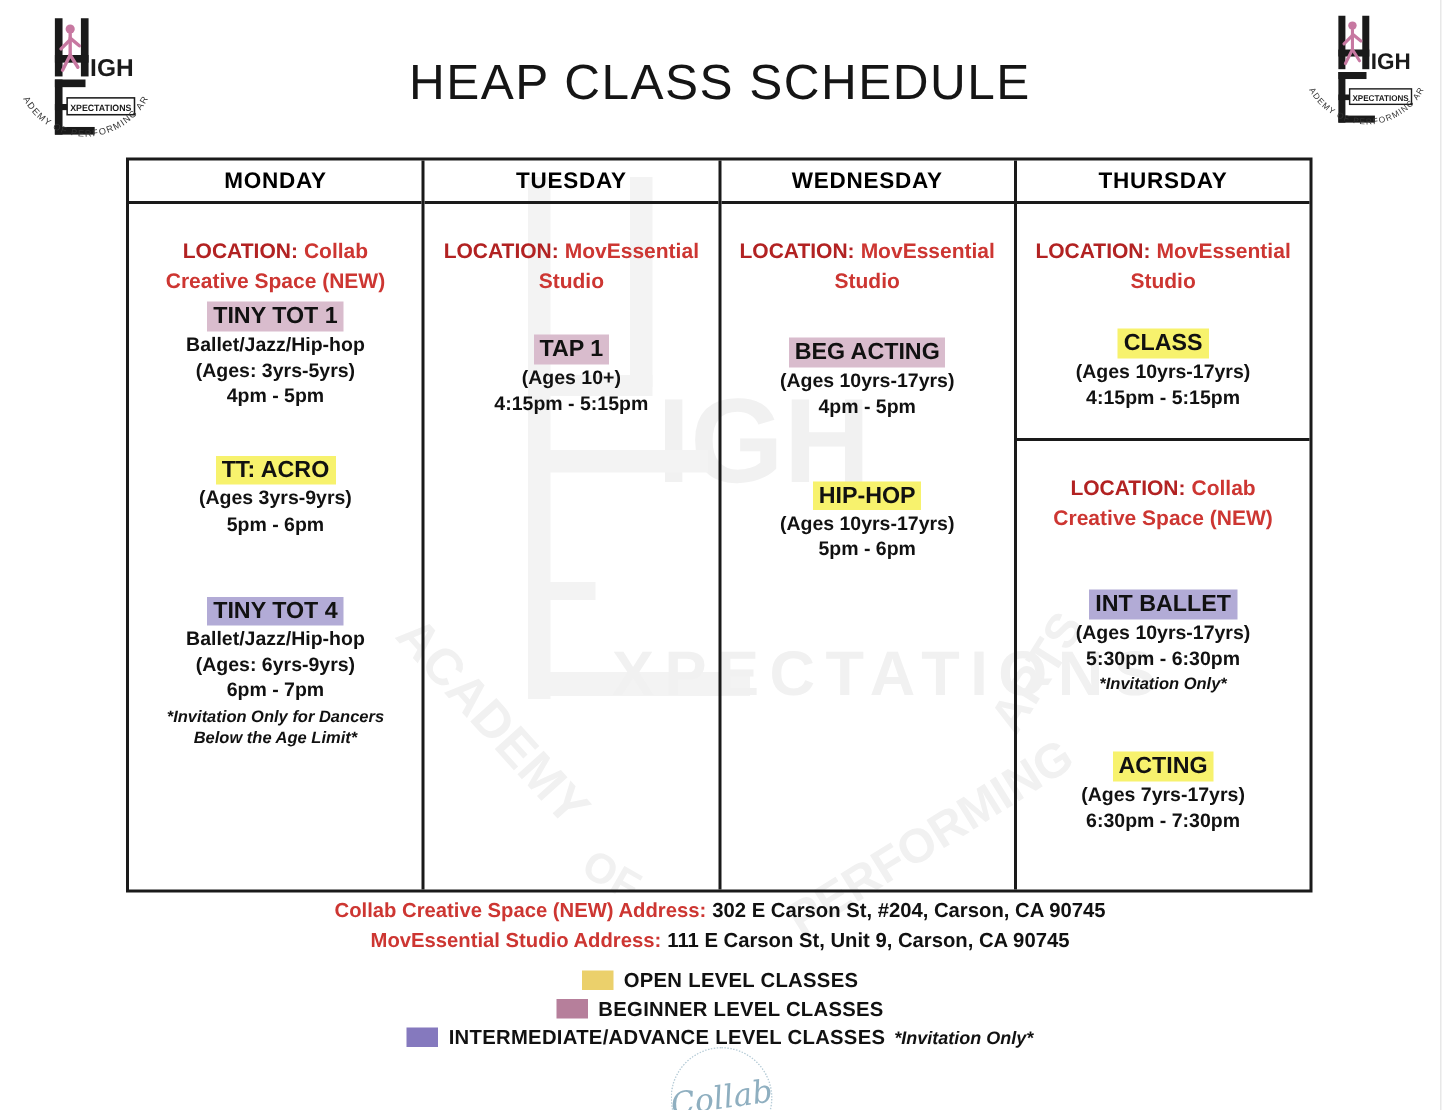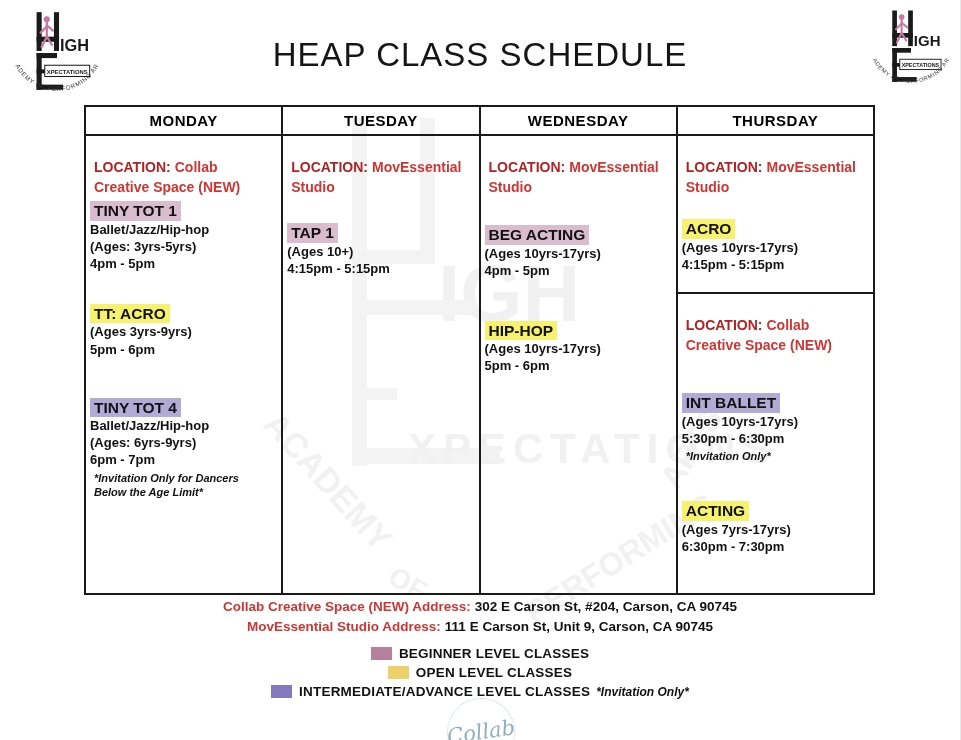--- a/index.html
+++ b/index.html
@@ -30,7 +30,7 @@
   .day-header { height:29px; border-bottom:2px solid var(--border,#1a1a1a);
                 display:flex; align-items:center; justify-content:center;
                 font-weight:bold; font-size:15px; letter-spacing:0.5px; color:#000; }
-  .day-body { flex:1; display:flex; flex-direction:column; text-align:left;border-radius:27px; }
+  .day-body { flex:1; display:flex; flex-direction:column; text-align:center;border-radius:27px; }
   .section { position:relative; }
   .sec-top { height:158px; border-bottom:2px solid var(--border,#1a1a1a); }
   .sec-bottom { flex:1; }

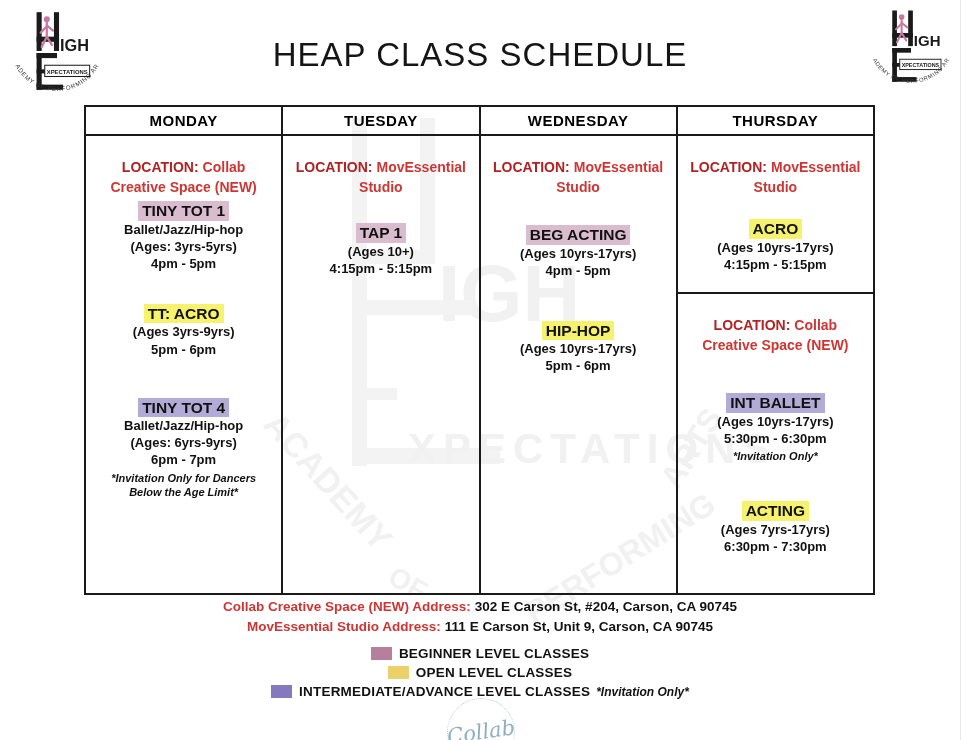--- a/index.html
+++ b/index.html
@@ -228,7 +228,7 @@
             <span class="loc-label">LOCATION:</span><span class="loc-val">MovEssential Studio</span>
           </div>
           <div class="cls" style="margin-top:22px">
-            <div><span class="cls-name hl-open" style="background-color: rgb(247, 242, 109);">ACRO</span></div>
+            <div><span class="cls-name hl-open" style="background-color: rgb(247, 242, 109);">CLASS</span></div>
             <div class="cls-line">(Ages 10yrs-17yrs)</div>
             <div class="cls-line">4:15pm - 5:15pm</div>
           </div>

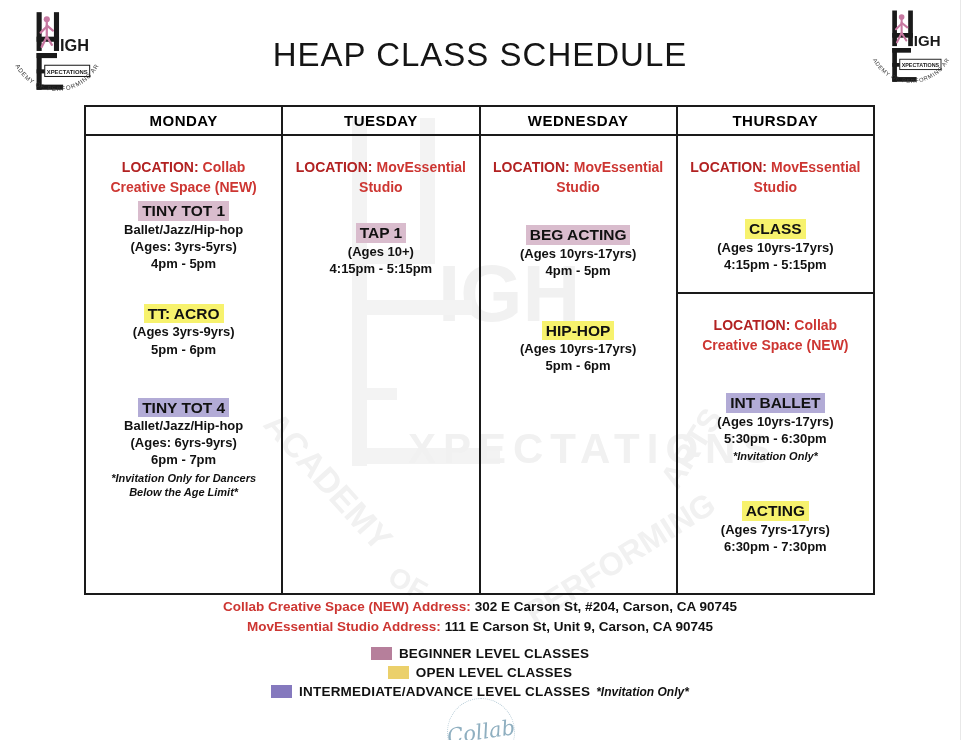--- a/index.html
+++ b/index.html
@@ -264,12 +264,12 @@
 
   <div class="legend">
     <div class="legend-row">
+      <span class="swatch sw-open" style="background-color: rgb(235, 208, 107);"></span>
+      <span class="legend-label">OPEN LEVEL CLASSES</span>
+    </div>
+    <div class="legend-row">
       <span class="swatch sw-beginner" style="background-color: rgb(182, 127, 155);"></span>
       <span class="legend-label">BEGINNER LEVEL CLASSES</span>
-    </div>
-    <div class="legend-row">
-      <span class="swatch sw-open" style="background-color: rgb(235, 208, 107);"></span>
-      <span class="legend-label">OPEN LEVEL CLASSES</span>
     </div>
     <div class="legend-row">
       <span class="swatch sw-intermediate" style="background-color: rgb(133, 121, 190);"></span>

